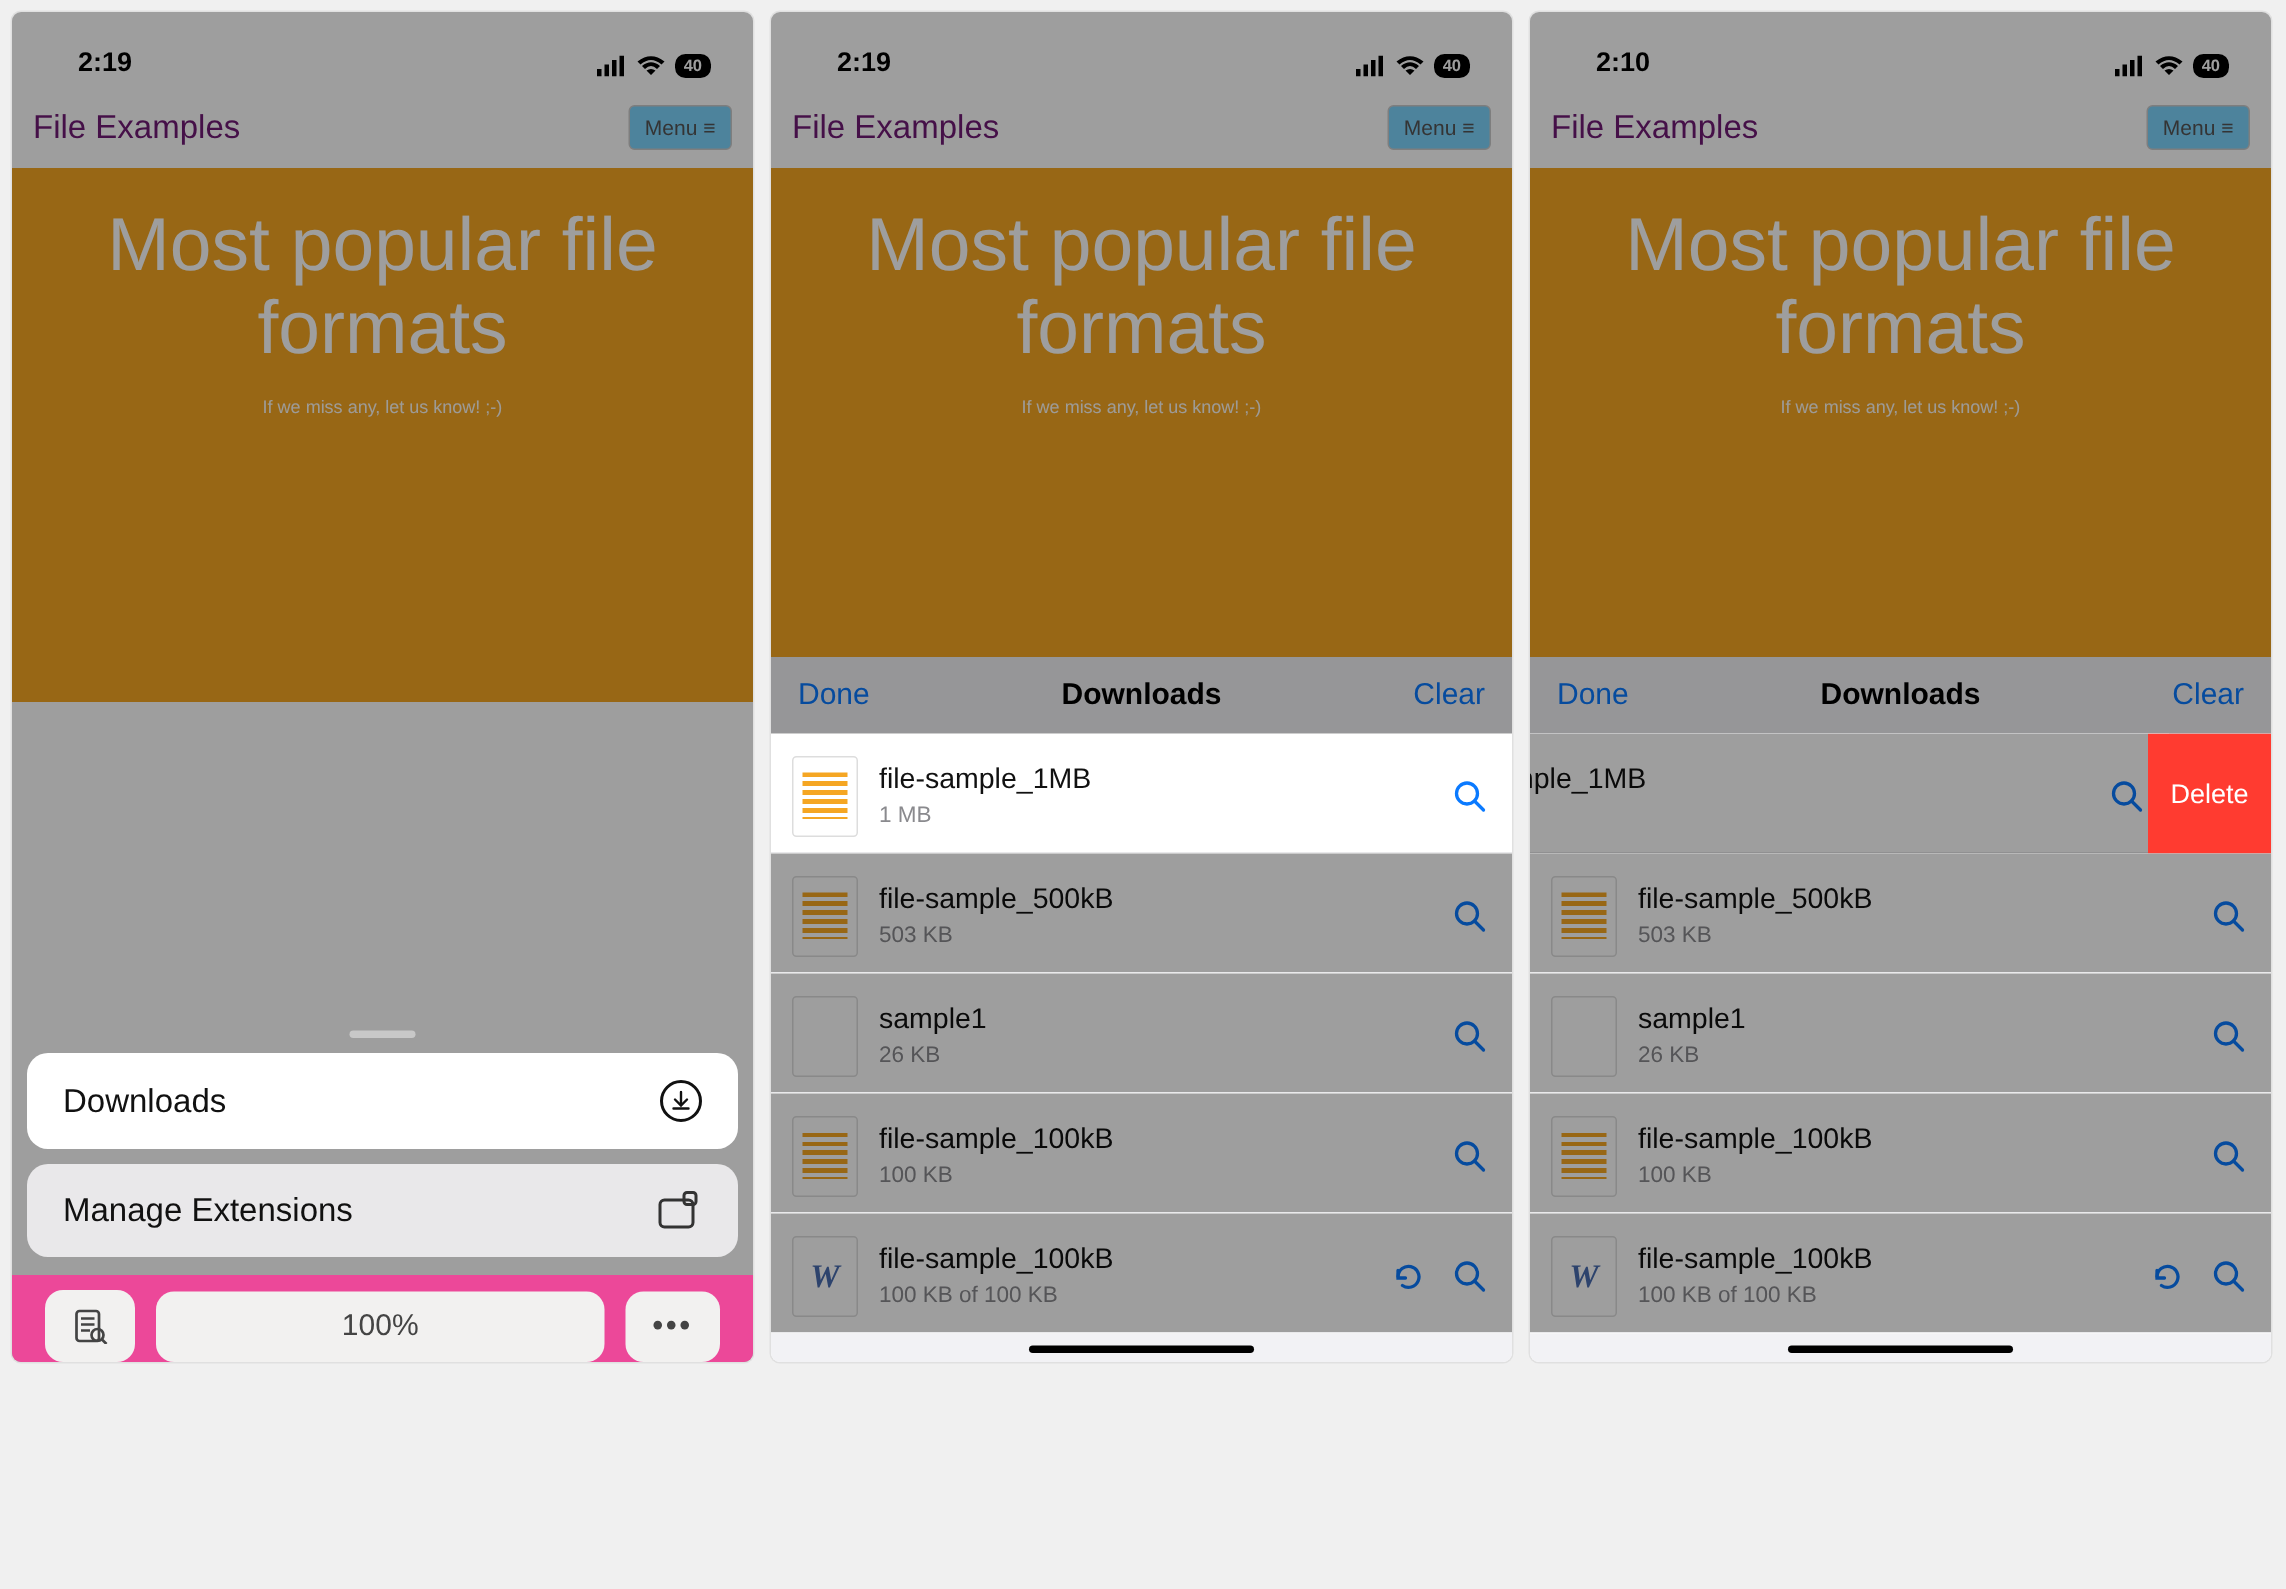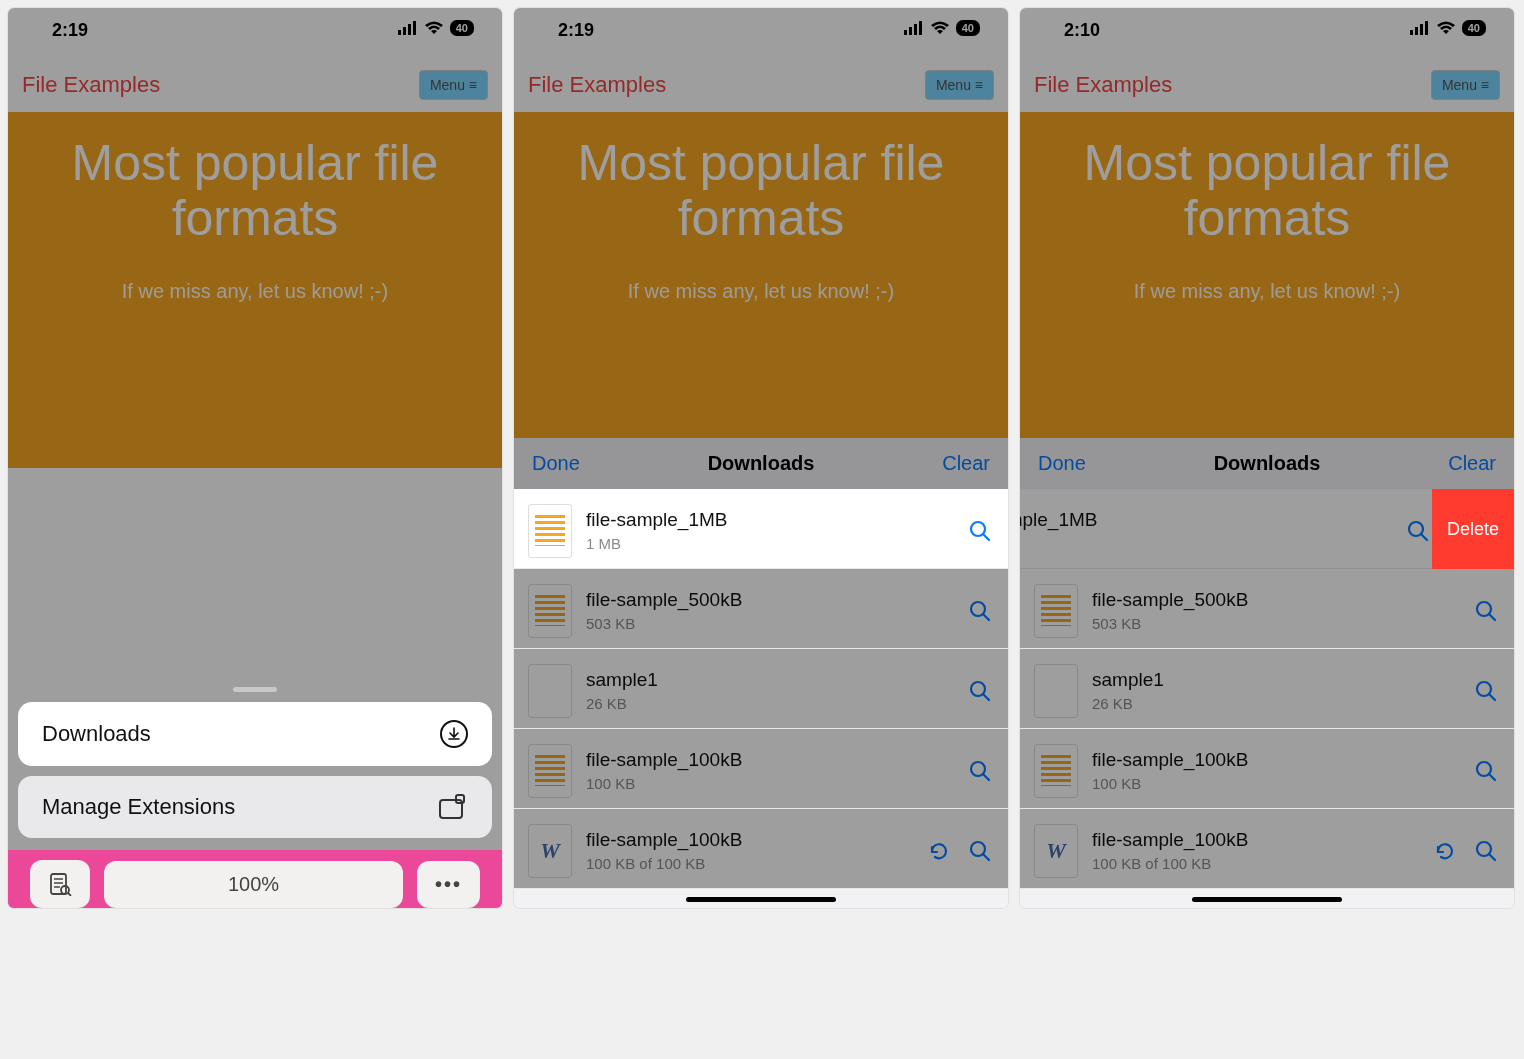--- a/index.html
+++ b/index.html
@@ -23,7 +23,7 @@
   }
   .dim { position: absolute; inset: 0; background: rgba(0,0,0,0.38); pointer-events: none; }
   .status-bar {
-    display: flex; justify-content: space-between; align-items: flex-start;
+    display: flex; justify-content: space-between; align-items: flex-end;
     padding: 12px 28px 6px 44px; height: 50px; font-weight: 600; font-size: 18px;
     color: #000;
   }

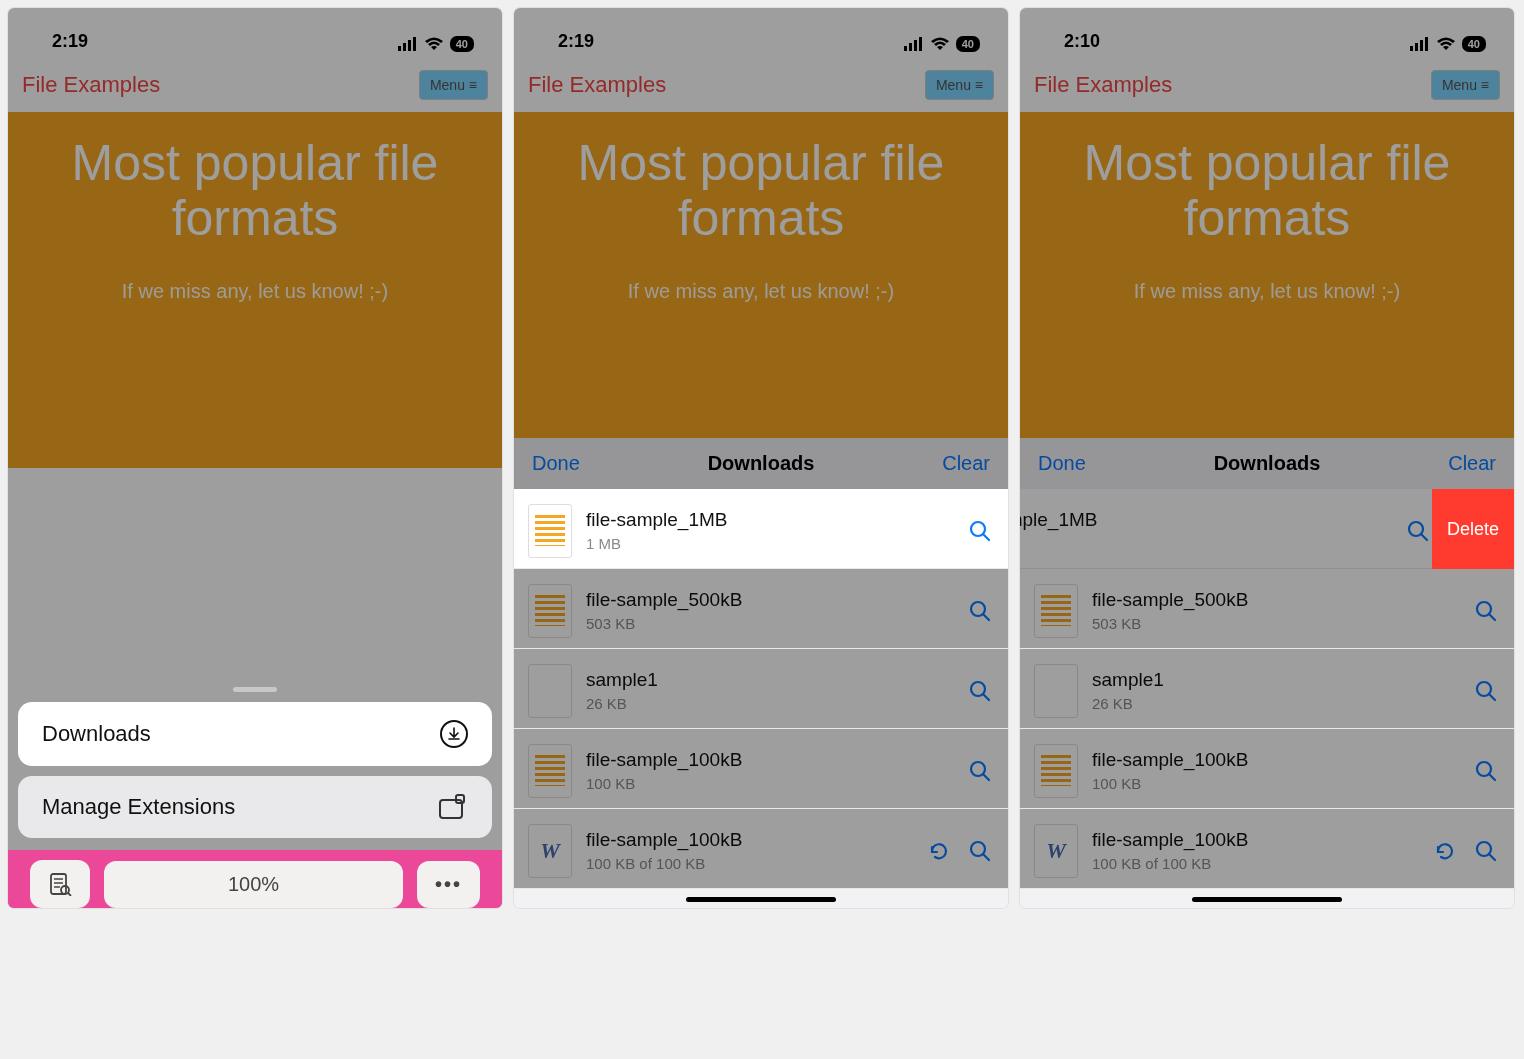--- a/index.html
+++ b/index.html
@@ -37,7 +37,7 @@
     display: flex; justify-content: space-between; align-items: center;
     padding: 10px 14px; height: 54px;
   }
-  .site-title { color: #ef4444; font-size: 22px; font-weight: 400; }
+  .site-title { color: #701a75; font-size: 22px; font-weight: 400; }
   .menu-btn {
     border: 1px solid #ccc; border-radius: 4px; padding: 6px 10px;
     font-size: 14px; color: #555; background: #7dd3fc;

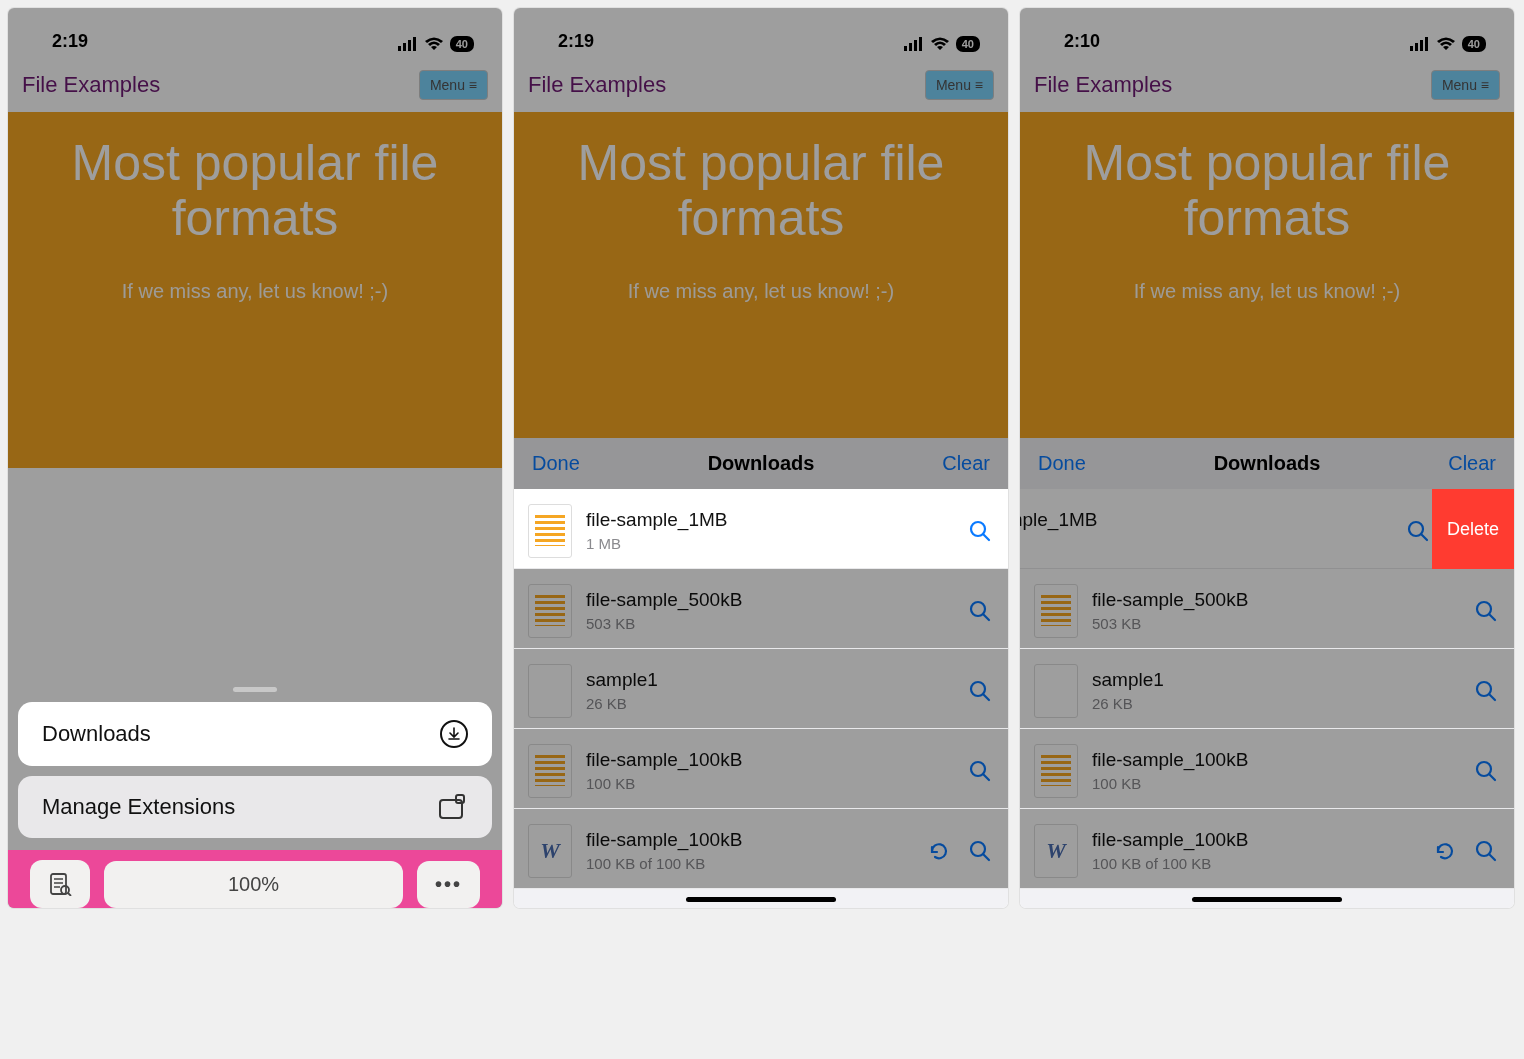--- a/index.html
+++ b/index.html
@@ -48,7 +48,7 @@
     color: #fff; text-align: center;
   }
   .hero h1 { font-size: 50px; font-weight: 300; line-height: 1.1; }
-  .hero p { font-size: 20px; margin-top: 34px; opacity: 0.95; }
+  .hero p { font-size: 12px; margin-top: 18px; opacity: 0.95; }
   .section-title { font-size: 44px; font-weight: 400; text-align: center; color: #333; line-height: 1.15; padding: 64px 20px 32px; }
   .grabber { width: 44px; height: 5px; background: #c8c8c8; border-radius: 3px; margin: 0 auto 10px; }
 

